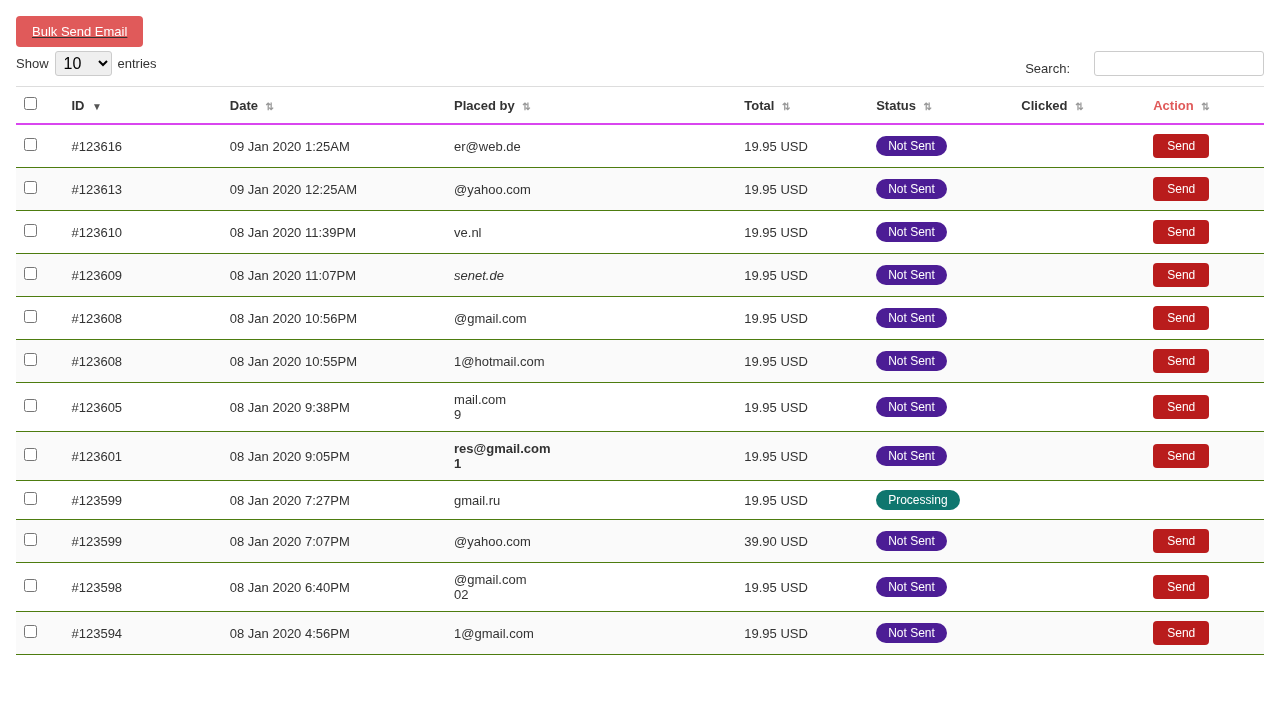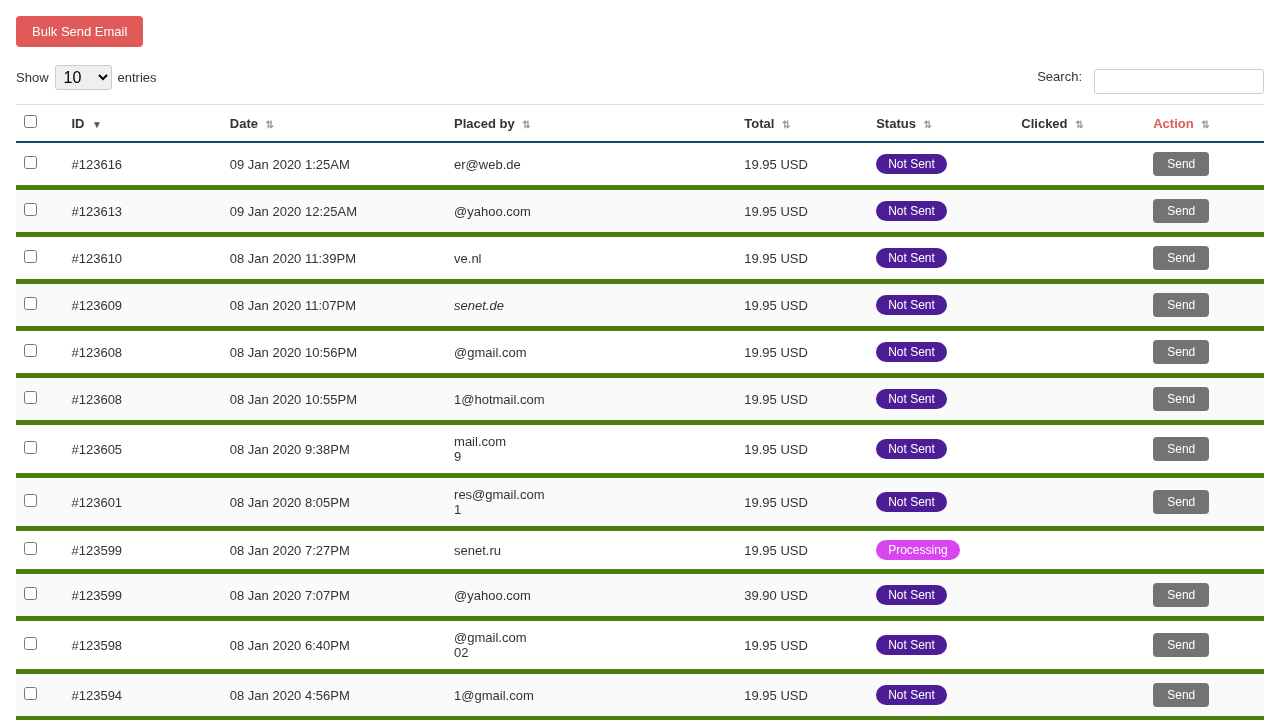--- a/index.html
+++ b/index.html
@@ -18,7 +18,8 @@
       display: flex;
       align-items: center;
       justify-content: space-between;
-      margin-bottom: 14px;
+      margin-bottom: 4px;
+      text-decoration: underline;
     }
     .bulk-send-btn {
       background: #e05a5a;

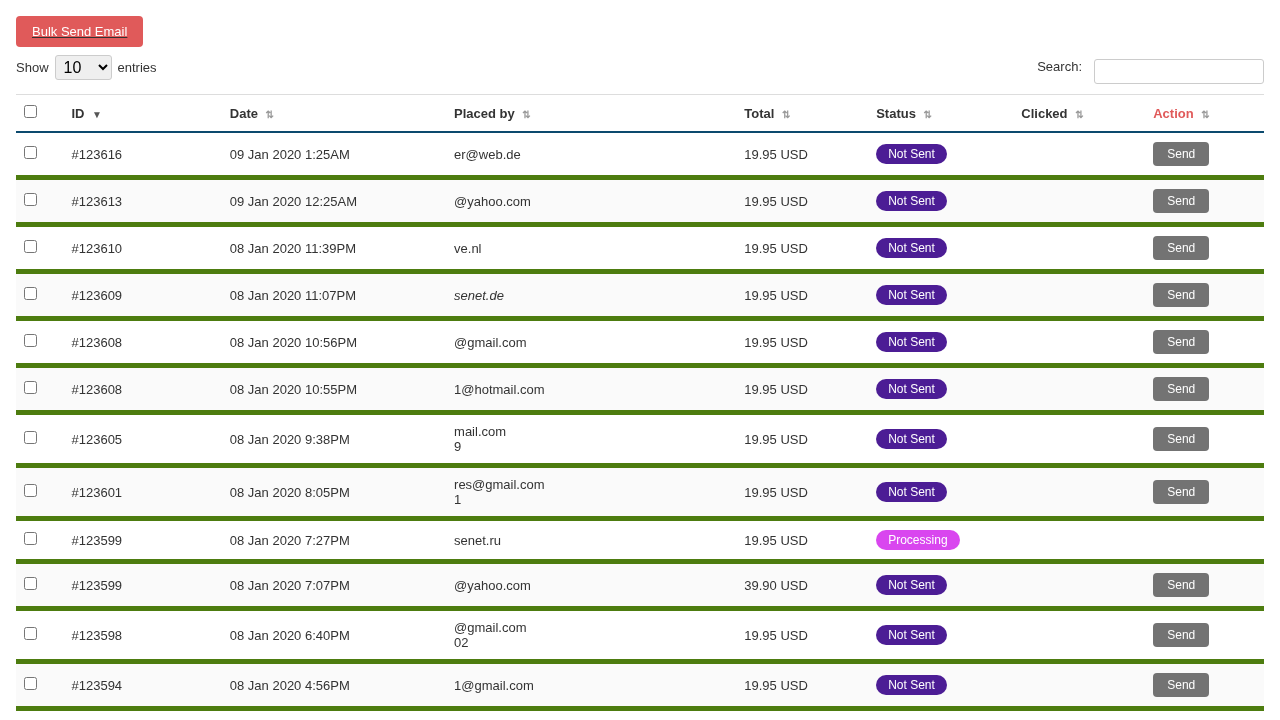--- a/index.html
+++ b/index.html
@@ -43,9 +43,8 @@
     }
     .search-bar {
       display: flex;
-      align-items: flex-start;
-      gap: 12px;
-      margin-top: 8px;
+      align-items: flex-end;
+      gap: 24px;
     }
     .search-bar input {
       border: 1px solid #ccc;

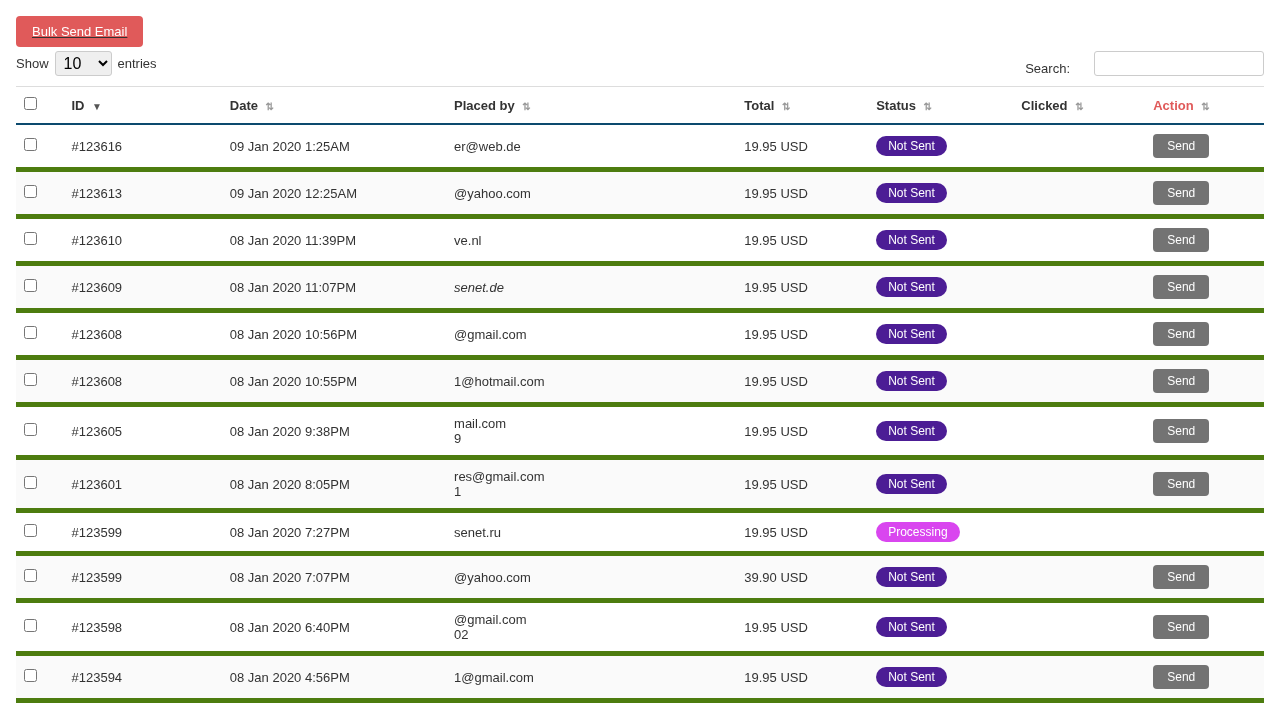--- a/index.html
+++ b/index.html
@@ -66,7 +66,7 @@
     }
     thead tr {
       border-top: 1px solid #ddd;
-      border-bottom: 2px solid #0c4a6e;
+      border-bottom: 2px solid #d946ef;
     }
     thead th {
       padding: 10px 8px;

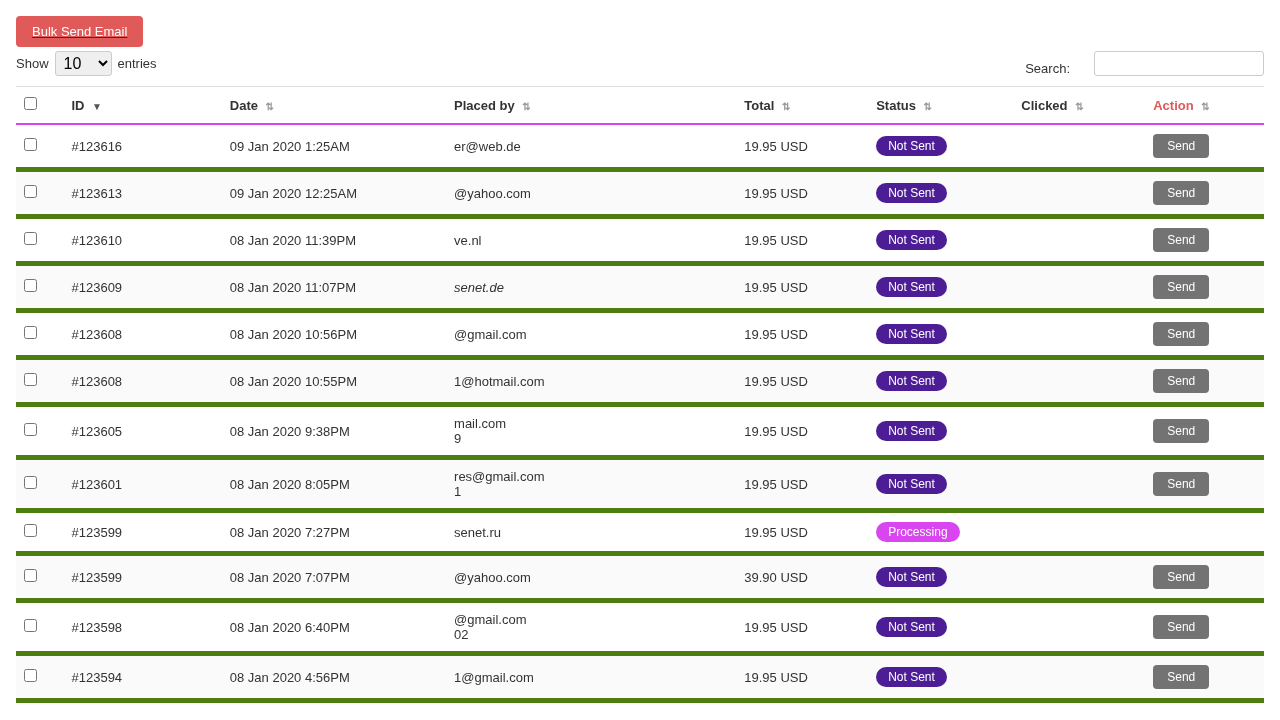--- a/index.html
+++ b/index.html
@@ -90,7 +90,7 @@
       color: #555;
     }
     tbody tr {
-      border-bottom: 5px solid #4d7c0f;
+      border-bottom: 1px solid #4d7c0f;
     }
     tbody tr:nth-child(even) {
       background: #fafafa;

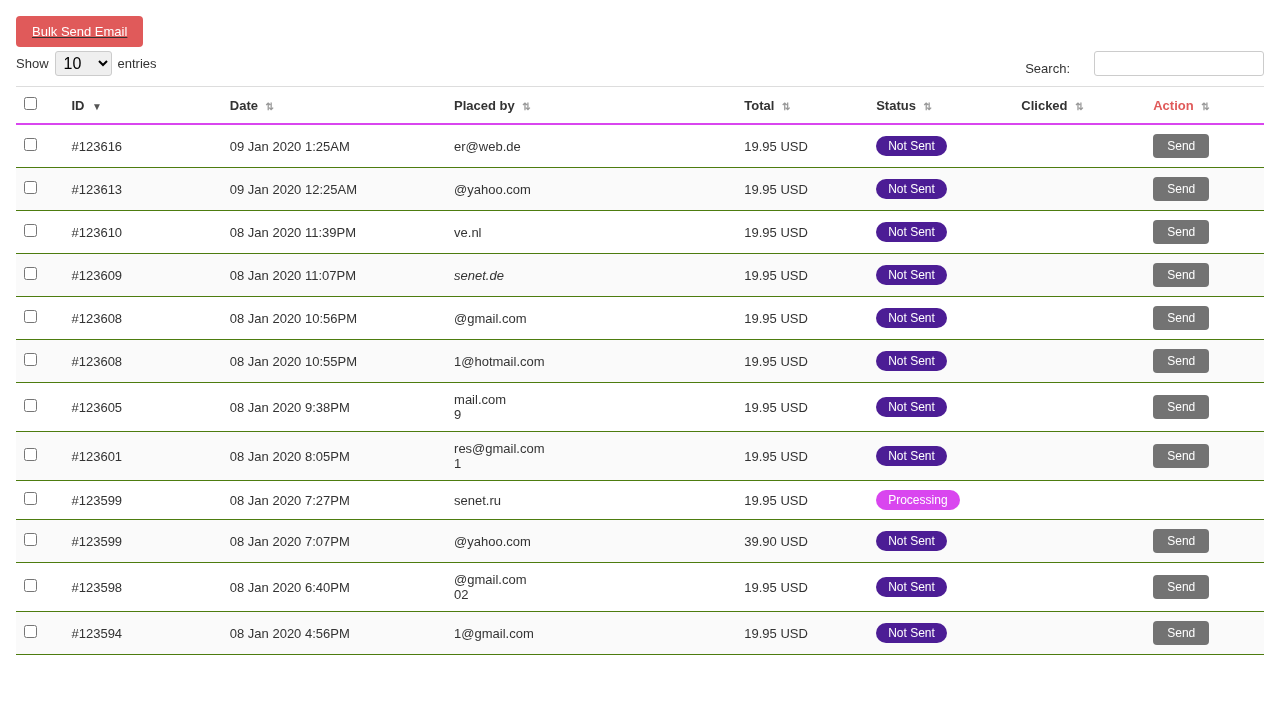--- a/index.html
+++ b/index.html
@@ -122,7 +122,7 @@
     .badge-processing { background: #d946ef; }
 
     .send-btn {
-      background: #737373;
+      background: #b91c1c;
       color: #fff;
       border: none;
       padding: 5px 14px;

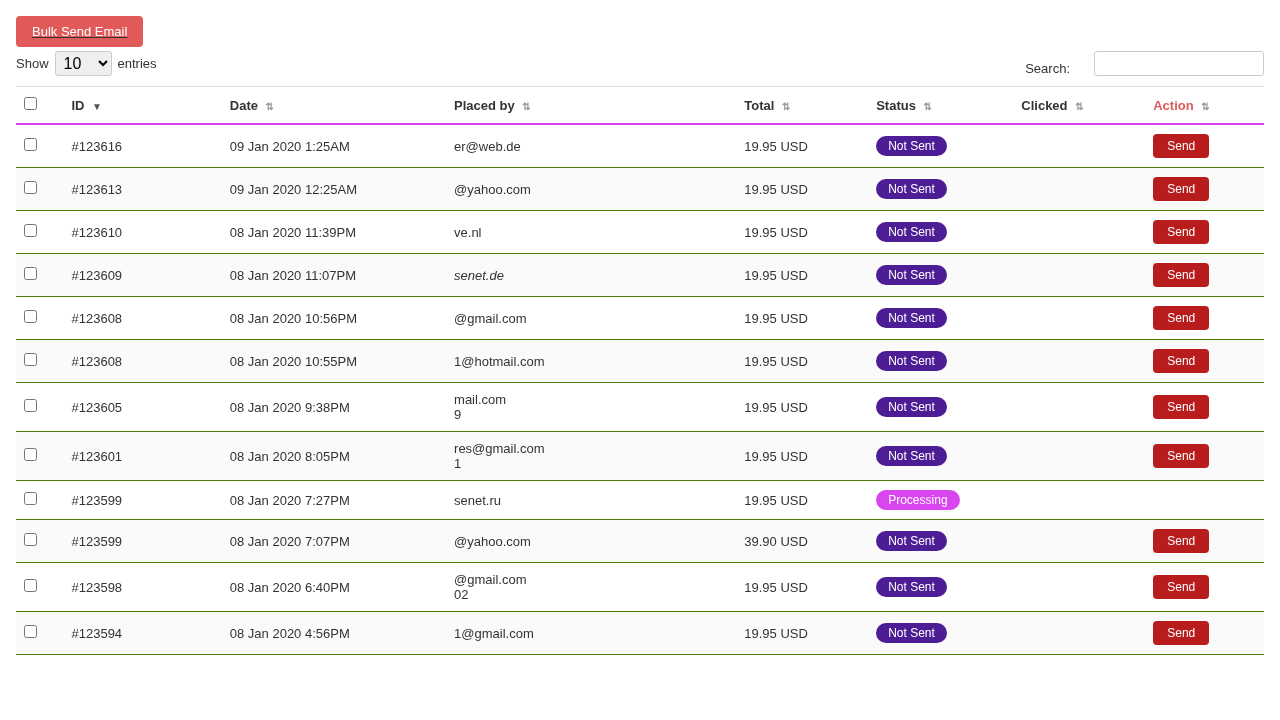--- a/index.html
+++ b/index.html
@@ -265,7 +265,7 @@
         <tr>
           <td class="check-col"><input type="checkbox" style=""></td>
           <td>#123601</td>
-          <td>08 Jan 2020 8:05PM</td>
+          <td>08 Jan 2020 9:05PM</td>
           <td style="white-space: pre-line;">res@gmail.com
 1</td>
           <td>19.95 USD</td>

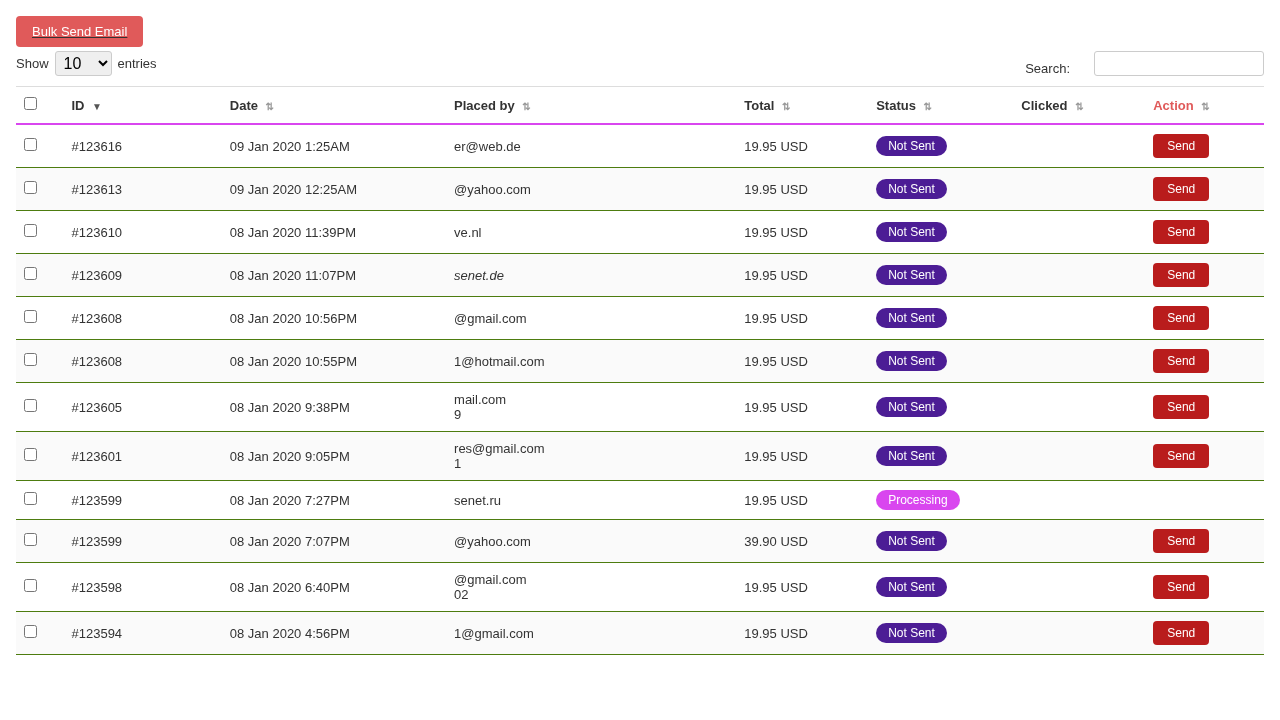--- a/index.html
+++ b/index.html
@@ -266,7 +266,7 @@
           <td class="check-col"><input type="checkbox" style=""></td>
           <td>#123601</td>
           <td>08 Jan 2020 9:05PM</td>
-          <td style="white-space: pre-line;">res@gmail.com
+          <td style="white-space: pre-line; font-weight: bold;">res@gmail.com
 1</td>
           <td>19.95 USD</td>
           <td><span class="badge badge-not-sent">Not Sent</span></td>

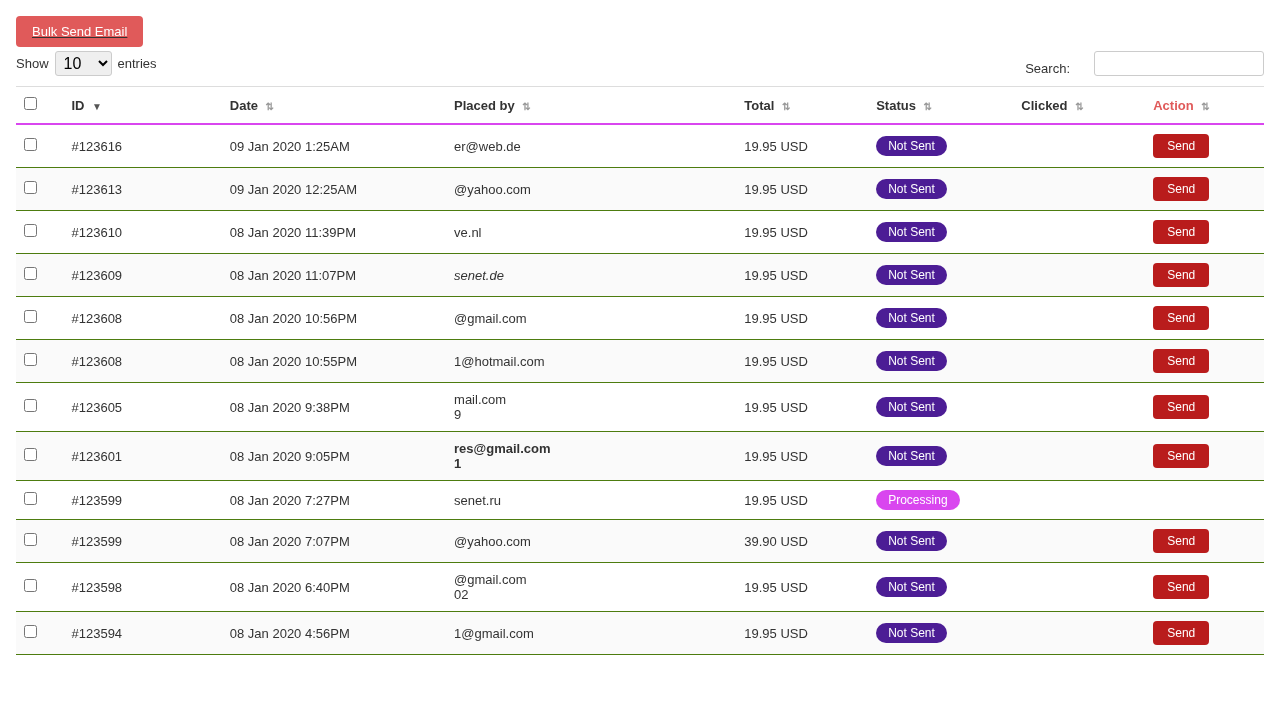--- a/index.html
+++ b/index.html
@@ -277,7 +277,7 @@
           <td class="check-col"><input type="checkbox" style=""></td>
           <td>#123599</td>
           <td>08 Jan 2020 7:27PM</td>
-          <td style="white-space: pre-line;">senet.ru</td>
+          <td style="white-space: pre-line;">gmail.ru</td>
           <td>19.95 USD</td>
           <td><span class="badge badge-processing">Processing</span></td>
           <td></td>

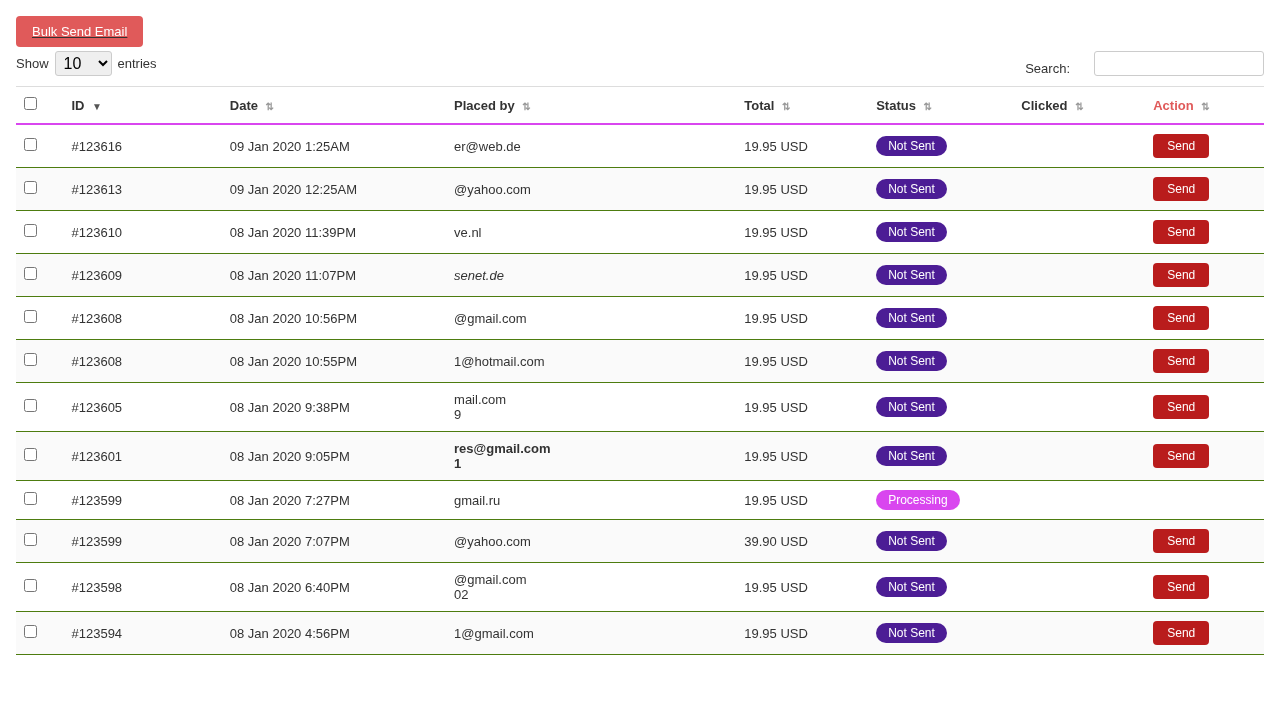--- a/index.html
+++ b/index.html
@@ -119,7 +119,7 @@
       color: #fff;
     }
     .badge-not-sent { background: #4c1d95; }
-    .badge-processing { background: #d946ef; }
+    .badge-processing { background: #0f766e; }
 
     .send-btn {
       background: #b91c1c;

